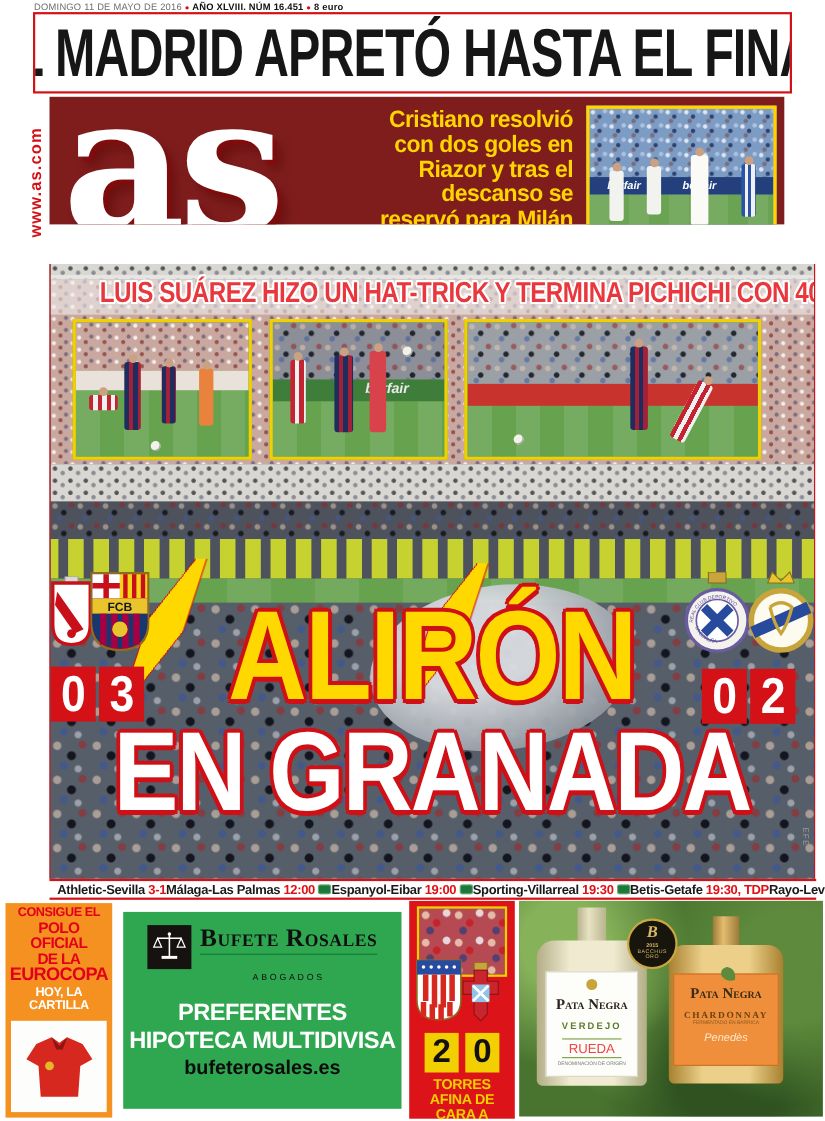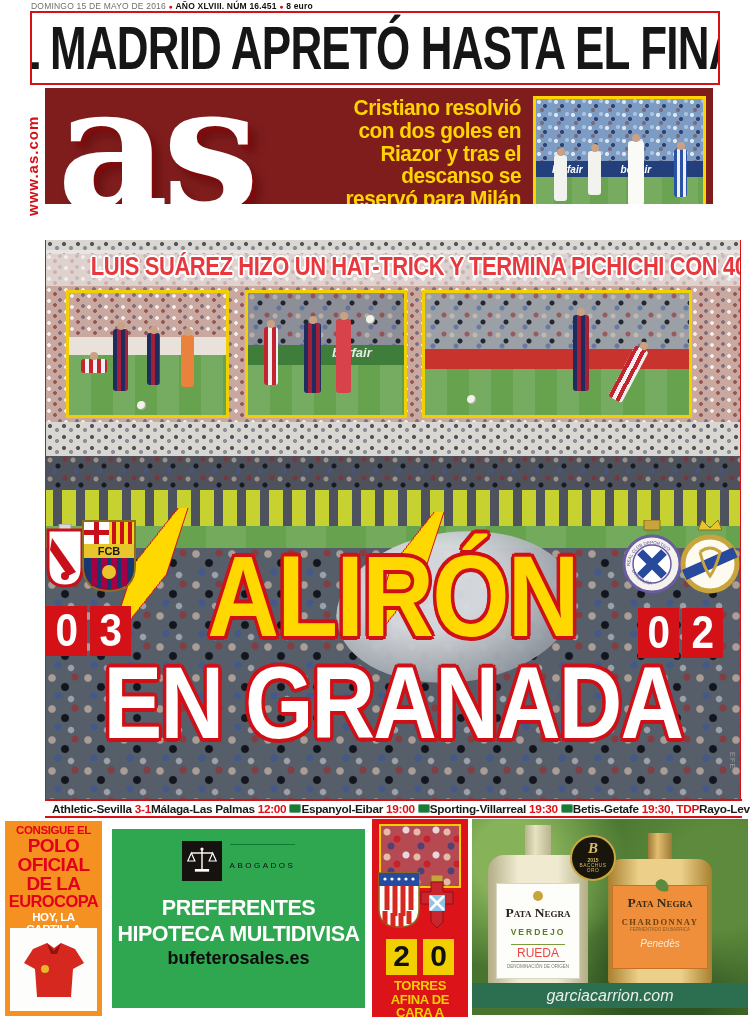--- a/index.html
+++ b/index.html
@@ -175,7 +175,7 @@
 <div id="page">
 
   <div class="abs" id="dateline">
-    <span>DOMINGO 15 DE MAYO DE 2016</span>
+    <span>DOMINGO 11 DE MAYO DE 2016</span>
     <span class="dot">●</span>
     <span class="b">AÑO XLVIII. NÚM 16.451</span>
     <span class="dot">●</span>

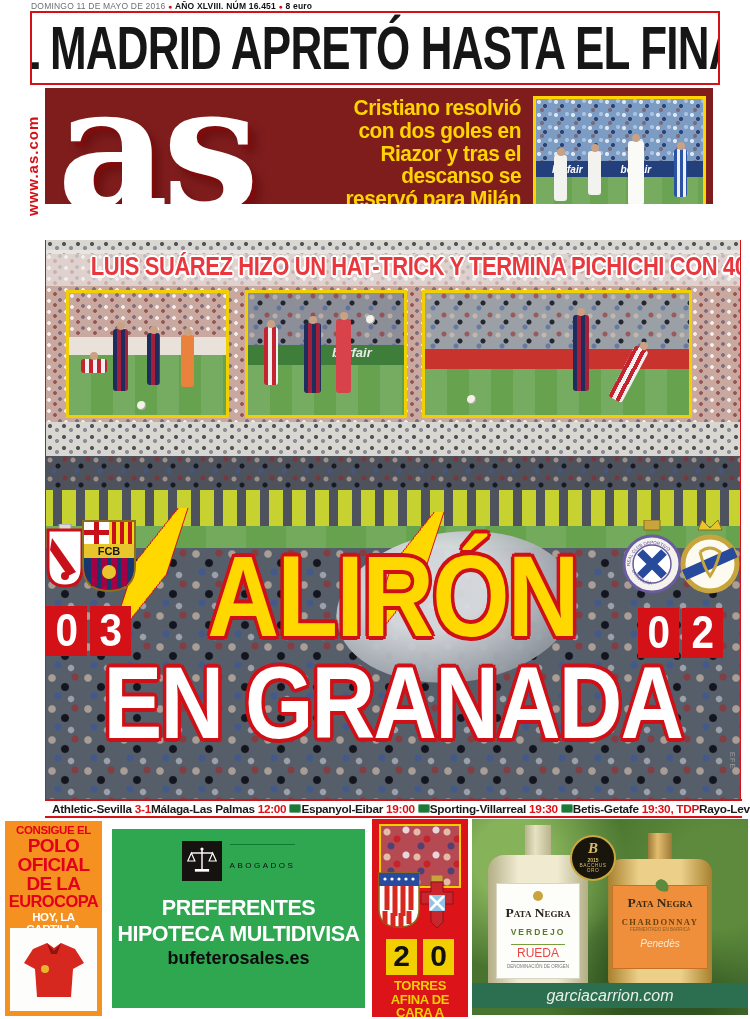--- a/index.html
+++ b/index.html
@@ -127,7 +127,7 @@
   
   #ad-polo { left:5px; top:821px; width:97px; height:195px; background:#f59120; text-align:center; padding-top:3px; }
   #ad-polo .r1 { color:#e3001b; font-weight:bold; font-size:11.5px; letter-spacing:-0.4px; }
-  #ad-polo .big { color:#e3001b; font-weight:bold; font-size:19px; line-height:1.0; letter-spacing:-0.6px; }
+  #ad-polo .big { color:#e3001b; font-weight:bold; font-size:14px; line-height:1.0; letter-spacing:-0.6px; }
   #ad-polo .eur { font-size:16.5px; }
   #ad-polo .r6 { color:#fff; font-weight:bold; font-size:11.5px; letter-spacing:-0.4px; margin-top:1px; }
   #polo-box { position:absolute; left:5px; right:5px; bottom:5px; height:83px; background:#fdfdfb; display:flex; align-items:center; justify-content:center; }

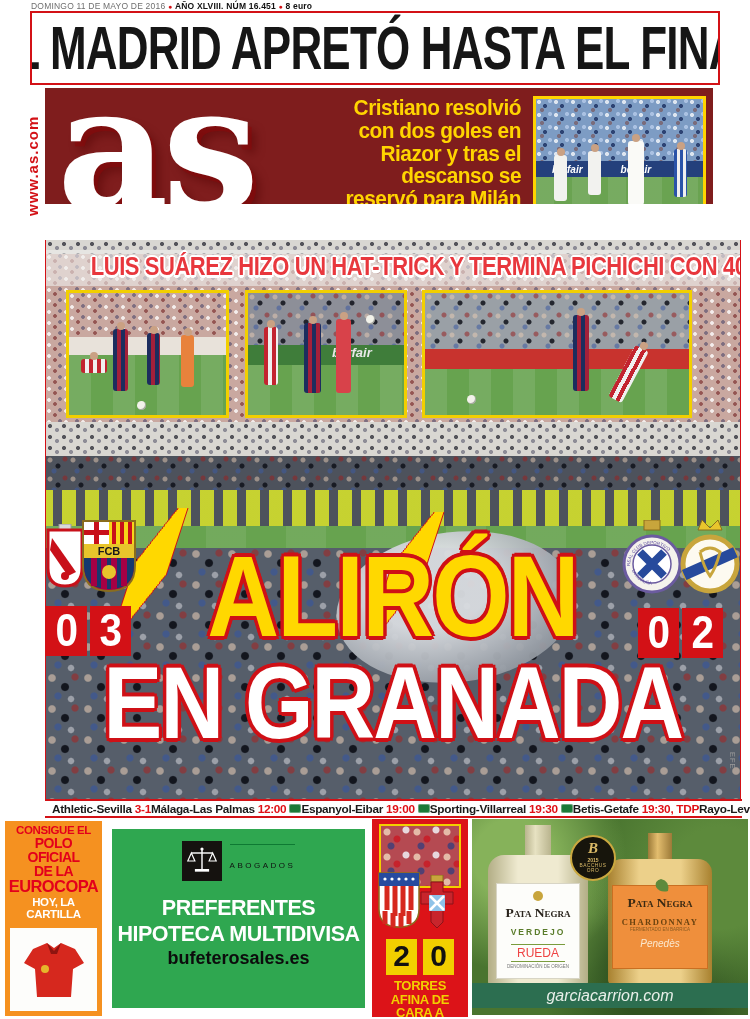--- a/index.html
+++ b/index.html
@@ -375,6 +375,7 @@
         </svg>
       </div>
       <div>
+        <div id="bufete-brand">Bufete Rosales</div>
         <div id="bufete-sub">ABOGADOS</div>
       </div>
     </div>

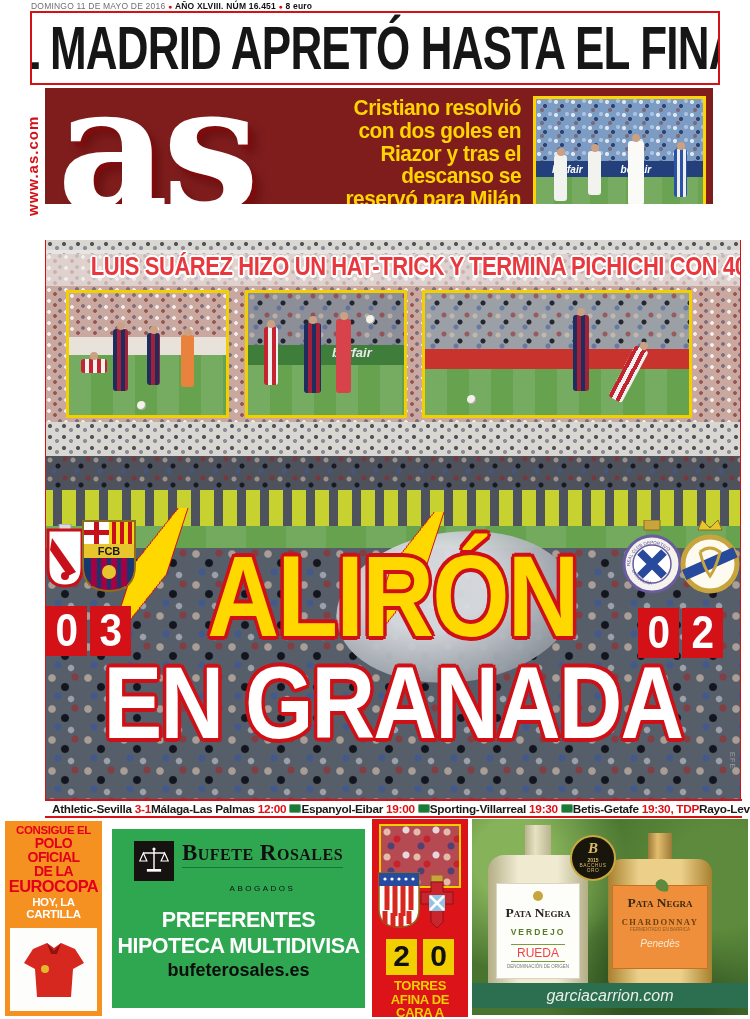--- a/index.html
+++ b/index.html
@@ -451,9 +451,6 @@
       <div style="font-size:4.8px;letter-spacing:.5px;">BACCHUS</div>
       <div style="font-size:4.8px;letter-spacing:.5px;">ORO</div>
     </div>
-    <div id="wine-bar">
-      <span>garciacarrion.com</span>
-    </div>
   </div>
 
 </div>

